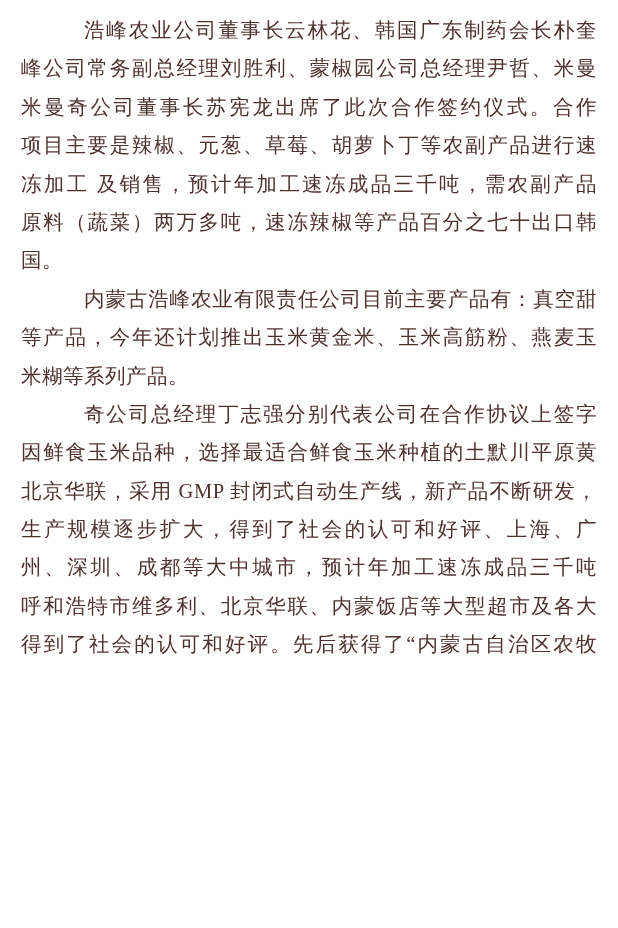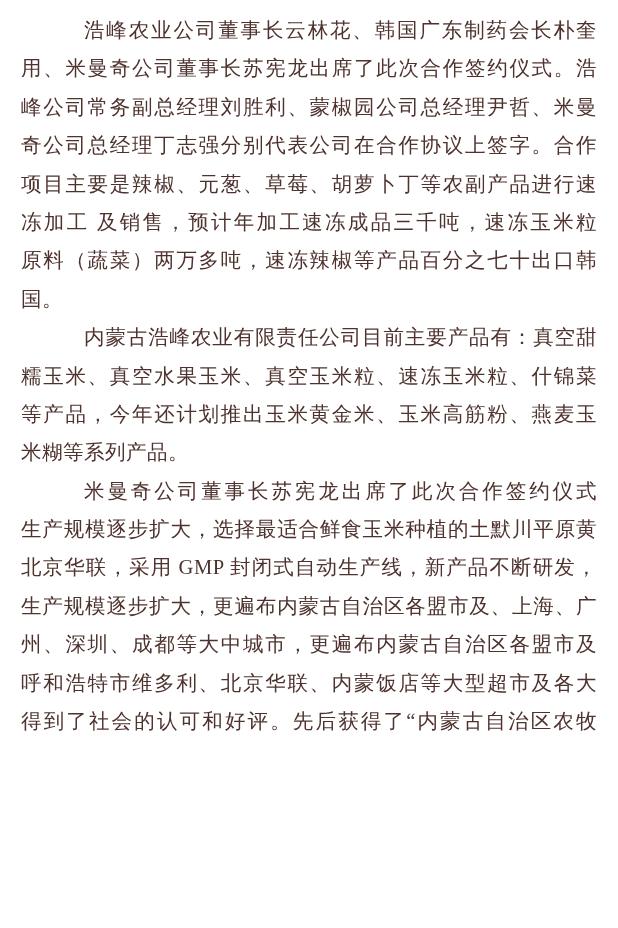--- a/index.html
+++ b/index.html
@@ -55,7 +55,6 @@
 <div class="page">
   <div class="text-block">
     <div class="tline indent">浩峰农业公司董事长云林花、韩国广东制药会长朴奎</div>
-    <div class="tline">用、米曼奇公司董事长苏宪龙出席了此次合作签约仪式。浩</div>
     <div class="tline">峰公司常务副总经理刘胜利、蒙椒园公司总经理尹哲、米曼</div>
     <div class="tline">奇公司总经理丁志强分别代表公司在合作协议上签字。合作</div>
     <div class="tline">项目主要是辣椒、元葱、草莓、胡萝卜丁等农副产品进行速</div>

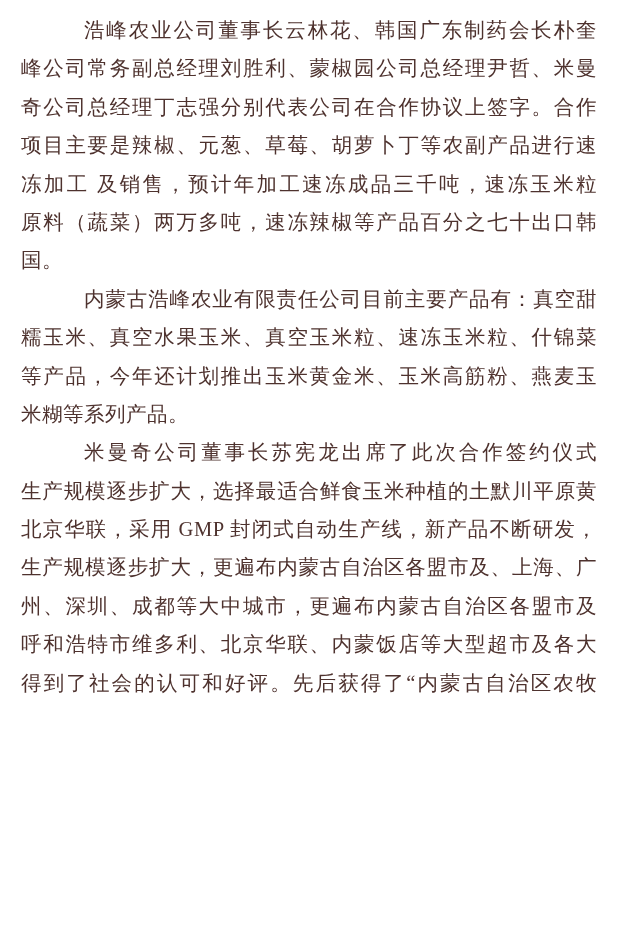--- a/index.html
+++ b/index.html
@@ -56,7 +56,7 @@
   <div class="text-block">
     <div class="tline indent">浩峰农业公司董事长云林花、韩国广东制药会长朴奎</div>
     <div class="tline">峰公司常务副总经理刘胜利、蒙椒园公司总经理尹哲、米曼</div>
-    <div class="tline">奇公司总经理丁志强分别代表公司在合作协议上签字。合作</div>
+    <div class="tline">米曼奇公司董事长苏宪龙出席了此次合作签约仪式。合作</div>
     <div class="tline">项目主要是辣椒、元葱、草莓、胡萝卜丁等农副产品进行速</div>
     <div class="tline">冻加工 及销售，预计年加工速冻成品三千吨，速冻玉米粒</div>
     <div class="tline">原料（蔬菜）两万多吨，速冻辣椒等产品百分之七十出口韩</div>

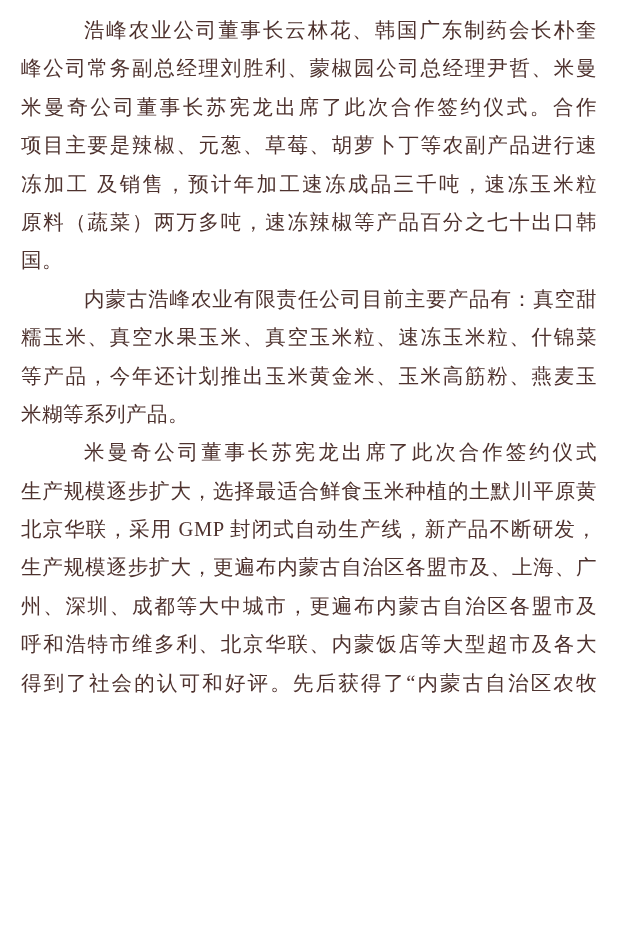--- a/index.html
+++ b/index.html
@@ -58,7 +58,7 @@
     <div class="tline">峰公司常务副总经理刘胜利、蒙椒园公司总经理尹哲、米曼</div>
     <div class="tline">米曼奇公司董事长苏宪龙出席了此次合作签约仪式。合作</div>
     <div class="tline">项目主要是辣椒、元葱、草莓、胡萝卜丁等农副产品进行速</div>
-    <div class="tline">冻加工 及销售，预计年加工速冻成品三千吨，速冻玉米粒</div>
+    <div class="tline">冻加工 及销售，预计年加工速冻成品三千吨，需农副产品</div>
     <div class="tline">原料（蔬菜）两万多吨，速冻辣椒等产品百分之七十出口韩</div>
     <div class="tline pend">国。</div>
     <div class="tline indent">内蒙古浩峰农业有限责任公司目前主要产品有：真空甜</div>

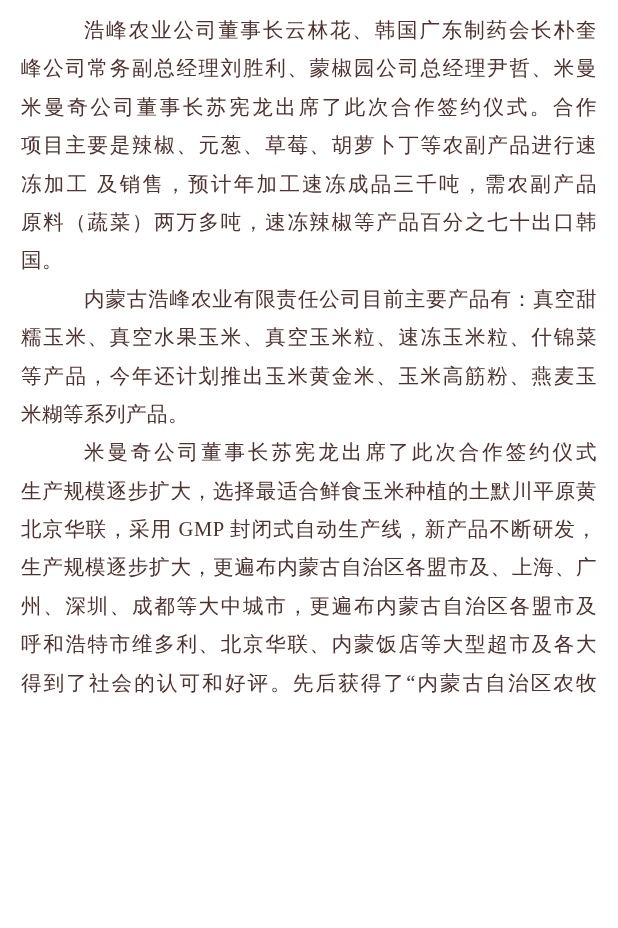--- a/index.html
+++ b/index.html
@@ -62,7 +62,6 @@
     <div class="tline">原料（蔬菜）两万多吨，速冻辣椒等产品百分之七十出口韩</div>
     <div class="tline pend">国。</div>
     <div class="tline indent">内蒙古浩峰农业有限责任公司目前主要产品有：真空甜</div>
-    <div class="tline">糯玉米、真空水果玉米、真空玉米粒、速冻玉米粒、什锦菜</div>
     <div class="tline">等产品，今年还计划推出玉米黄金米、玉米高筋粉、燕麦玉</div>
     <div class="tline pend">米糊等系列产品。</div>
     <div class="tline indent">米曼奇公司董事长苏宪龙出席了此次合作签约仪式</div>

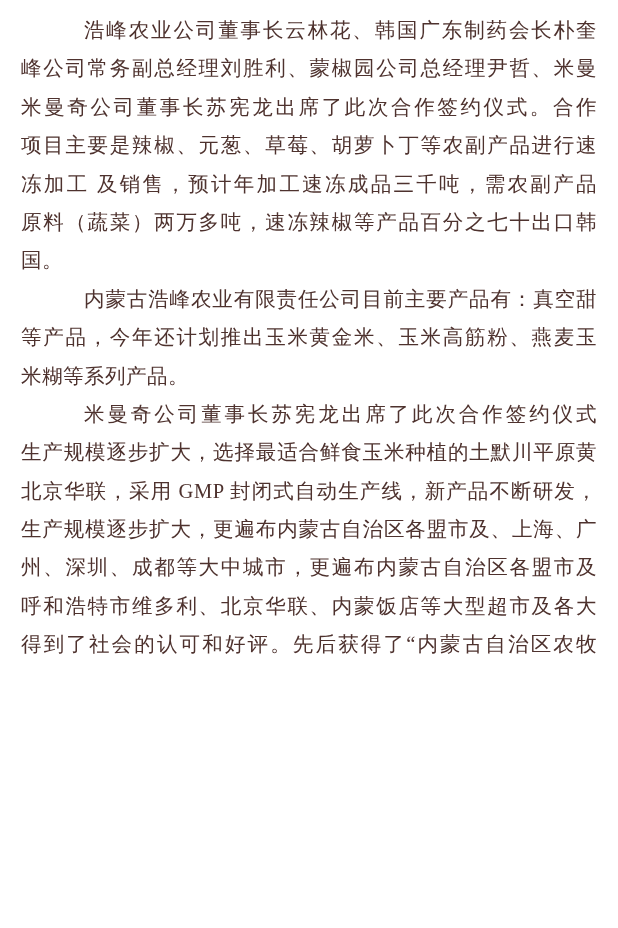--- a/index.html
+++ b/index.html
@@ -64,7 +64,7 @@
     <div class="tline indent">内蒙古浩峰农业有限责任公司目前主要产品有：真空甜</div>
     <div class="tline">等产品，今年还计划推出玉米黄金米、玉米高筋粉、燕麦玉</div>
     <div class="tline pend">米糊等系列产品。</div>
-    <div class="tline indent">米曼奇公司董事长苏宪龙出席了此次合作签约仪式</div>
+    <div class="tline indent">奇公司总经理丁志强分别代表公司在合作协议上签字</div>
     <div class="tline">生产规模逐步扩大，选择最适合鲜食玉米种植的土默川平原黄</div>
     <div class="tline">北京华联，采用 GMP 封闭式自动生产线，新产品不断研发，</div>
     <div class="tline">生产规模逐步扩大，更遍布内蒙古自治区各盟市及、上海、广</div>

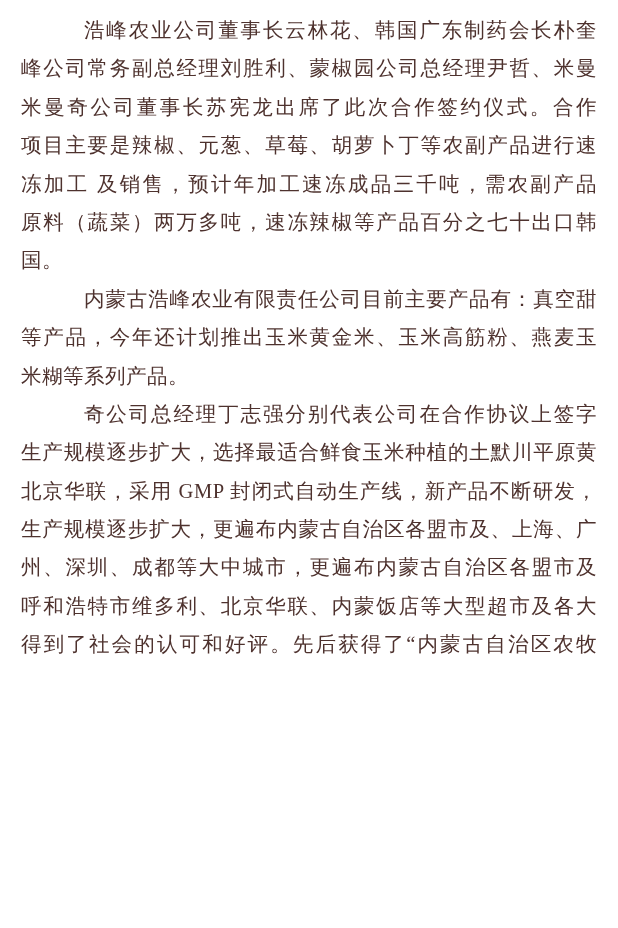--- a/index.html
+++ b/index.html
@@ -65,7 +65,7 @@
     <div class="tline">等产品，今年还计划推出玉米黄金米、玉米高筋粉、燕麦玉</div>
     <div class="tline pend">米糊等系列产品。</div>
     <div class="tline indent">奇公司总经理丁志强分别代表公司在合作协议上签字</div>
-    <div class="tline">生产规模逐步扩大，选择最适合鲜食玉米种植的土默川平原黄</div>
+    <div class="tline">因鲜食玉米品种，选择最适合鲜食玉米种植的土默川平原黄</div>
     <div class="tline">北京华联，采用 GMP 封闭式自动生产线，新产品不断研发，</div>
     <div class="tline">生产规模逐步扩大，更遍布内蒙古自治区各盟市及、上海、广</div>
     <div class="tline">州、深圳、成都等大中城市，更遍布内蒙古自治区各盟市及</div>

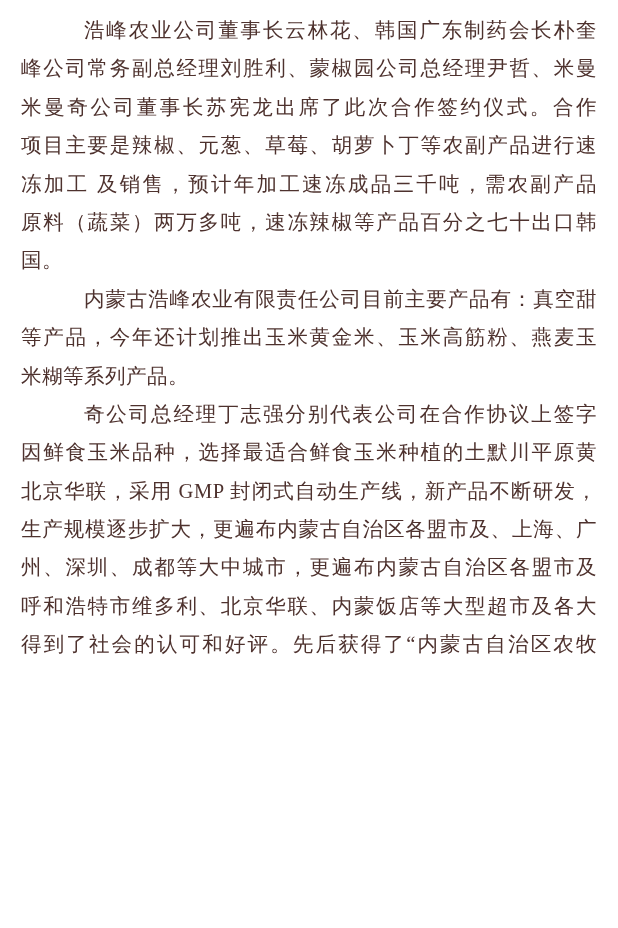--- a/index.html
+++ b/index.html
@@ -67,7 +67,7 @@
     <div class="tline indent">奇公司总经理丁志强分别代表公司在合作协议上签字</div>
     <div class="tline">因鲜食玉米品种，选择最适合鲜食玉米种植的土默川平原黄</div>
     <div class="tline">北京华联，采用 GMP 封闭式自动生产线，新产品不断研发，</div>
-    <div class="tline">生产规模逐步扩大，更遍布内蒙古自治区各盟市及、上海、广</div>
+    <div class="tline">生产规模逐步扩大，得到了社会的认可和好评、上海、广</div>
     <div class="tline">州、深圳、成都等大中城市，更遍布内蒙古自治区各盟市及</div>
     <div class="tline">呼和浩特市维多利、北京华联、内蒙饭店等大型超市及各大</div>
     <div class="tline">得到了社会的认可和好评。先后获得了“内蒙古自治区农牧</div>

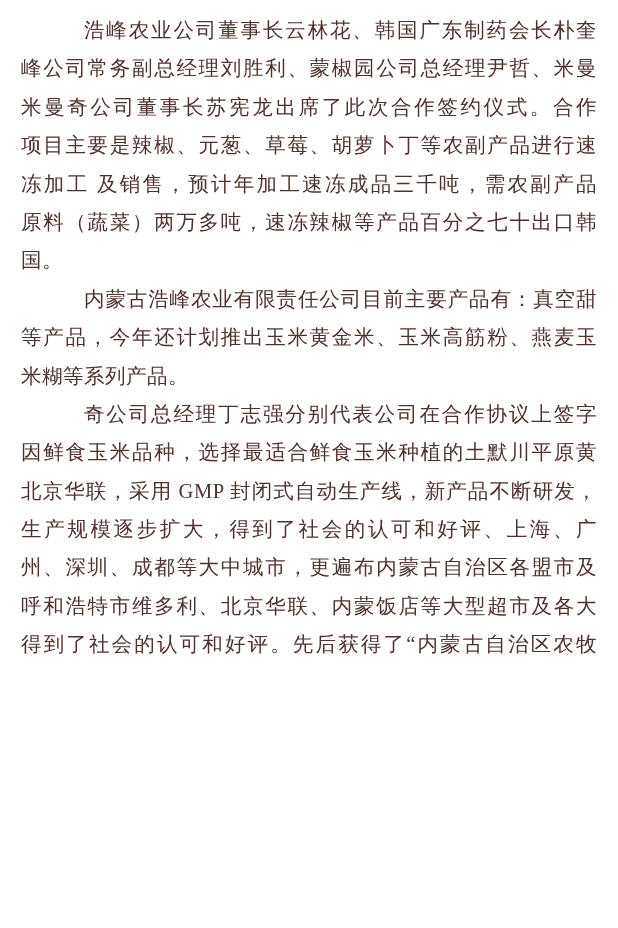--- a/index.html
+++ b/index.html
@@ -68,7 +68,7 @@
     <div class="tline">因鲜食玉米品种，选择最适合鲜食玉米种植的土默川平原黄</div>
     <div class="tline">北京华联，采用 GMP 封闭式自动生产线，新产品不断研发，</div>
     <div class="tline">生产规模逐步扩大，得到了社会的认可和好评、上海、广</div>
-    <div class="tline">州、深圳、成都等大中城市，更遍布内蒙古自治区各盟市及</div>
+    <div class="tline">州、深圳、成都等大中城市，预计年加工速冻成品三千吨</div>
     <div class="tline">呼和浩特市维多利、北京华联、内蒙饭店等大型超市及各大</div>
     <div class="tline">得到了社会的认可和好评。先后获得了“内蒙古自治区农牧</div>
   </div>

